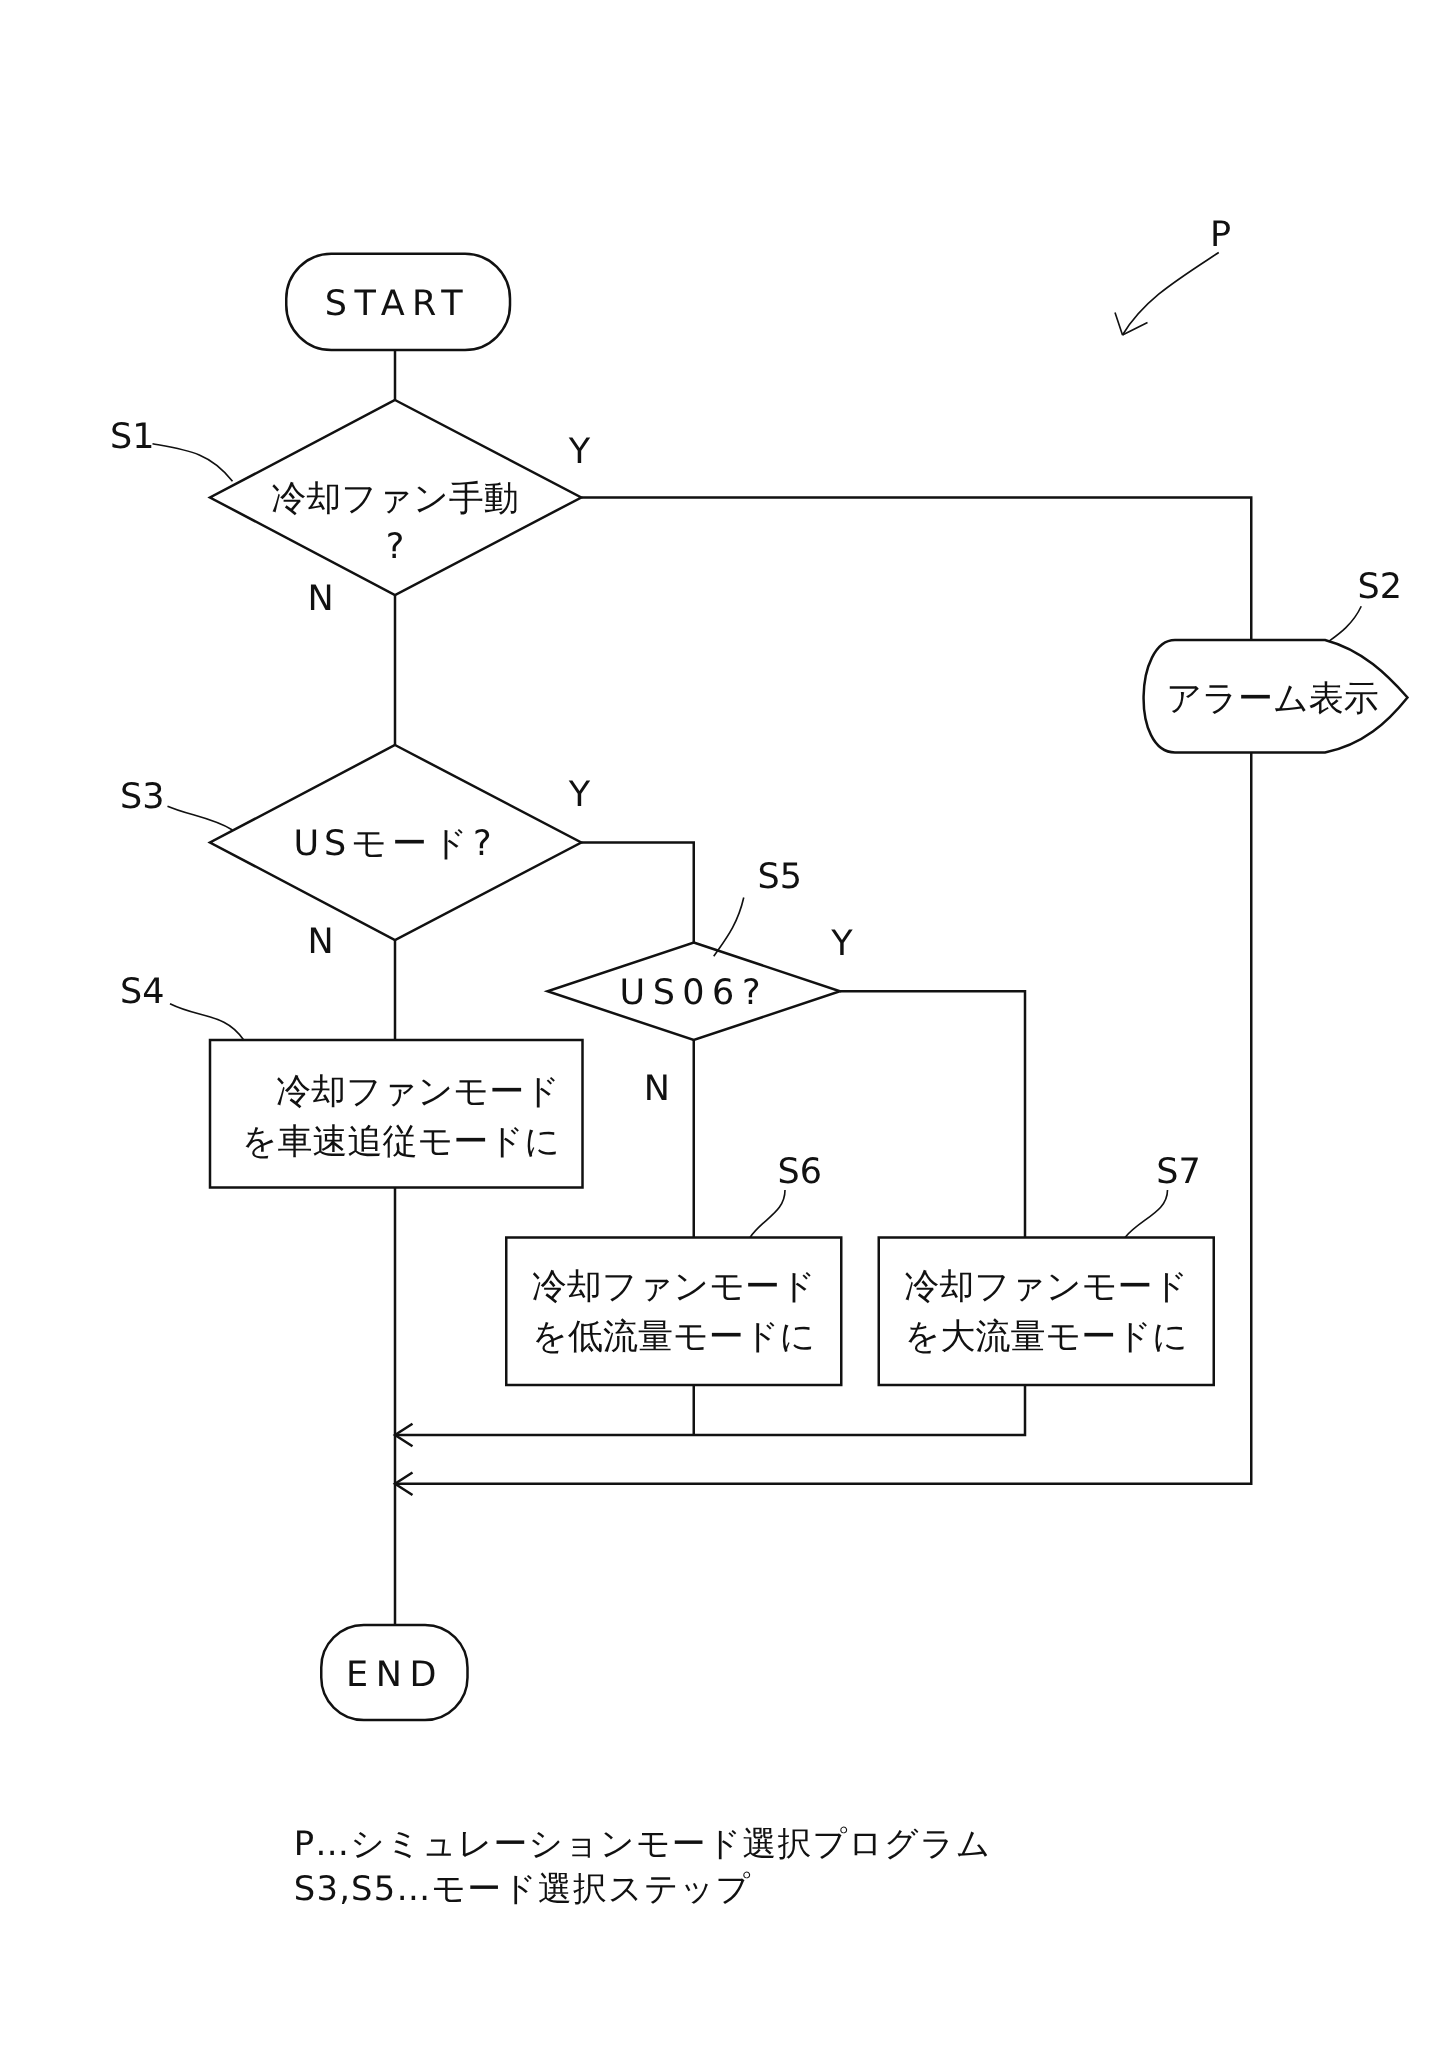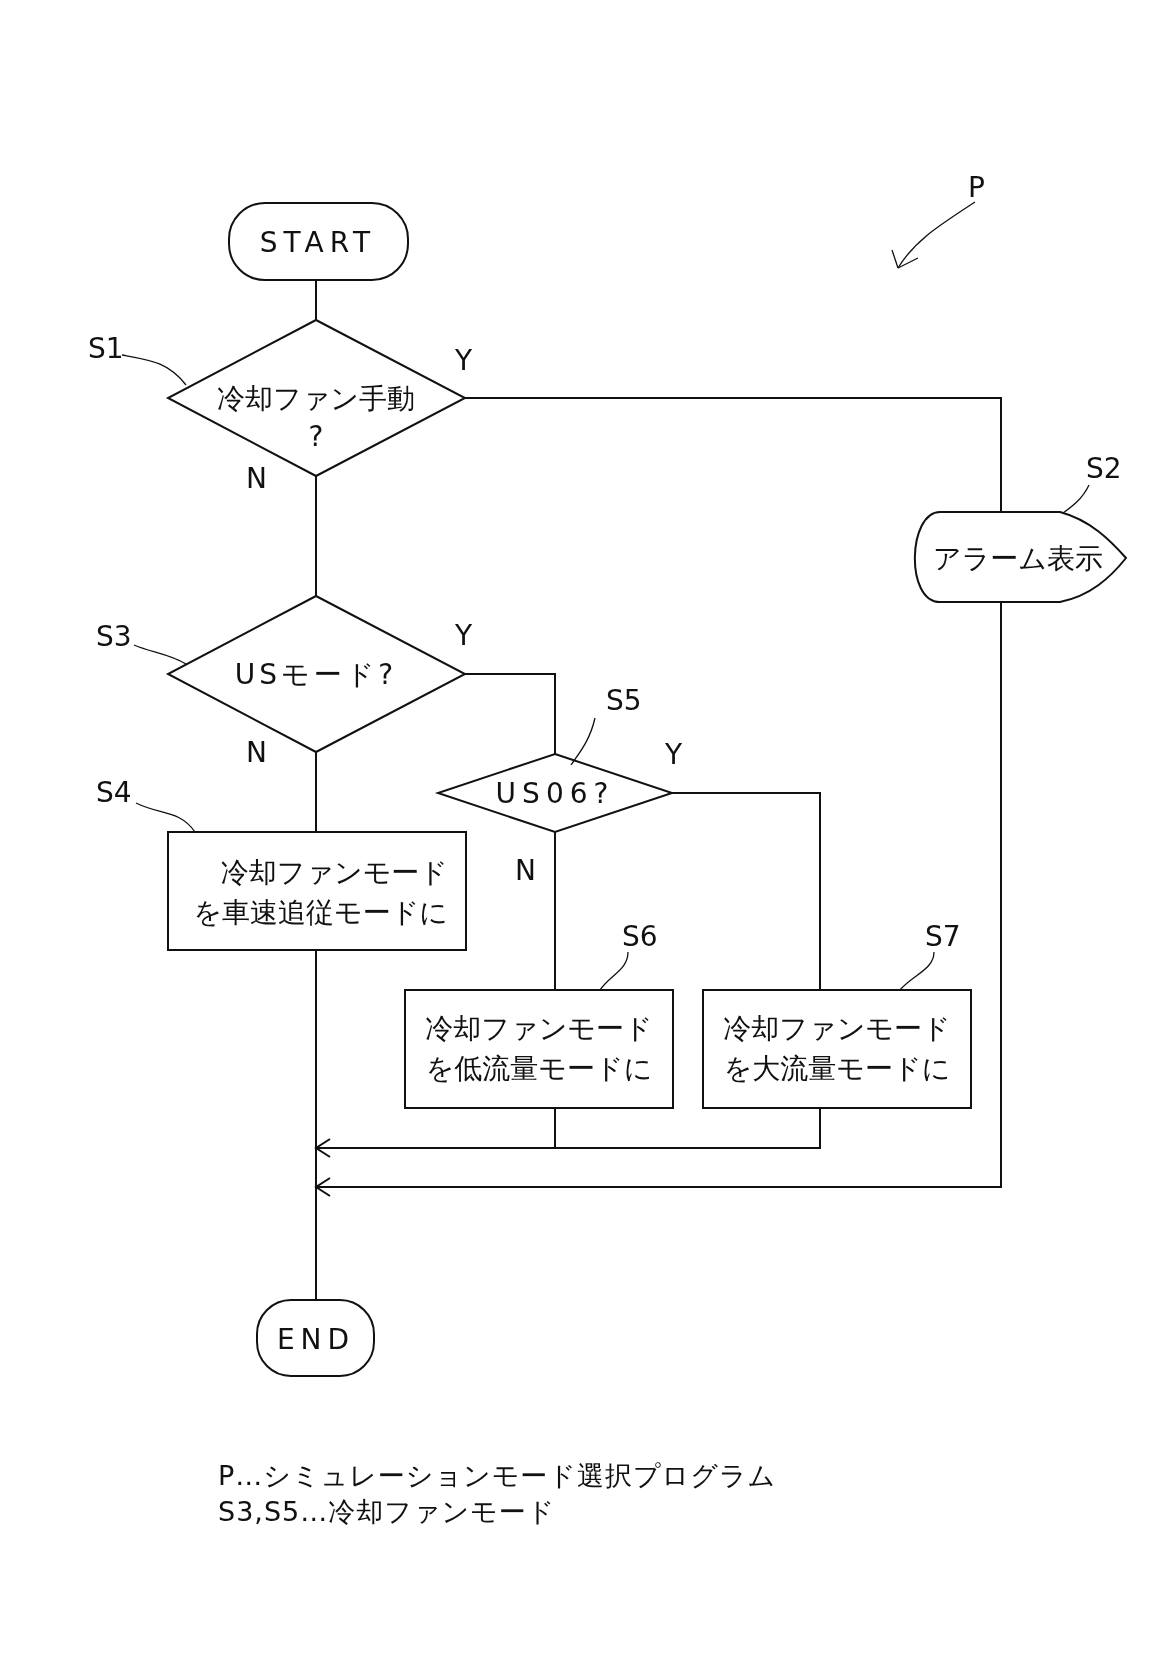--- a/index.html
+++ b/index.html
@@ -11,7 +11,7 @@
   .lbl { font-family:"DejaVu Sans", sans-serif; font-size:28px; fill:#111; }
   .node { font-family:"DejaVu Sans", sans-serif; font-size:28px; fill:#111; }
   .legend { position:absolute; left:218px; top:1458px; font-size:27px; line-height:36px; letter-spacing:1px; }
-  .legend div { white-space:nowrap; }
+  .legend div { white-space:nowrap;margin-left:17px; }
 </style>
 </head>
 <body>

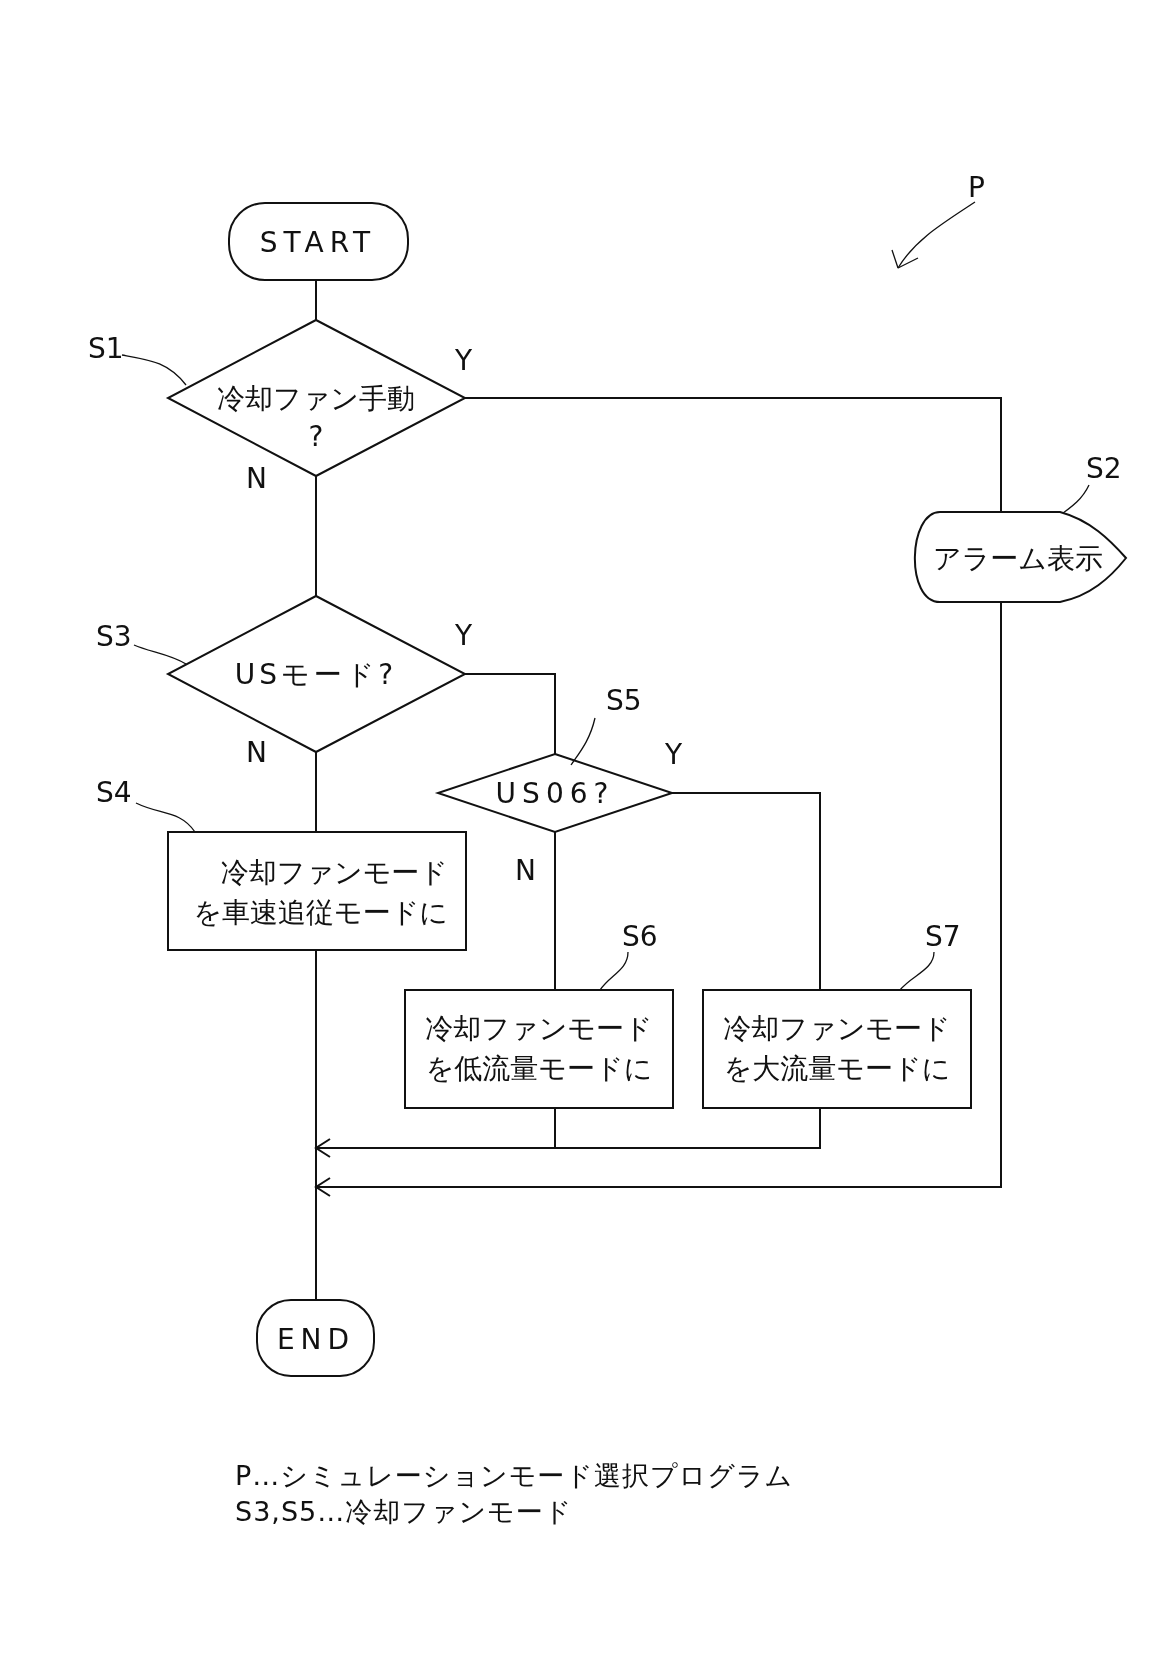--- a/index.html
+++ b/index.html
@@ -96,7 +96,7 @@
 
 <div class="legend">
   <div>P…シミュレーションモード選択プログラム</div>
-  <div>S3,S5…冷却ファンモード</div>
+  <div>S3,S5…モード選択ステップ</div>
 </div>
 
 </body></html>

